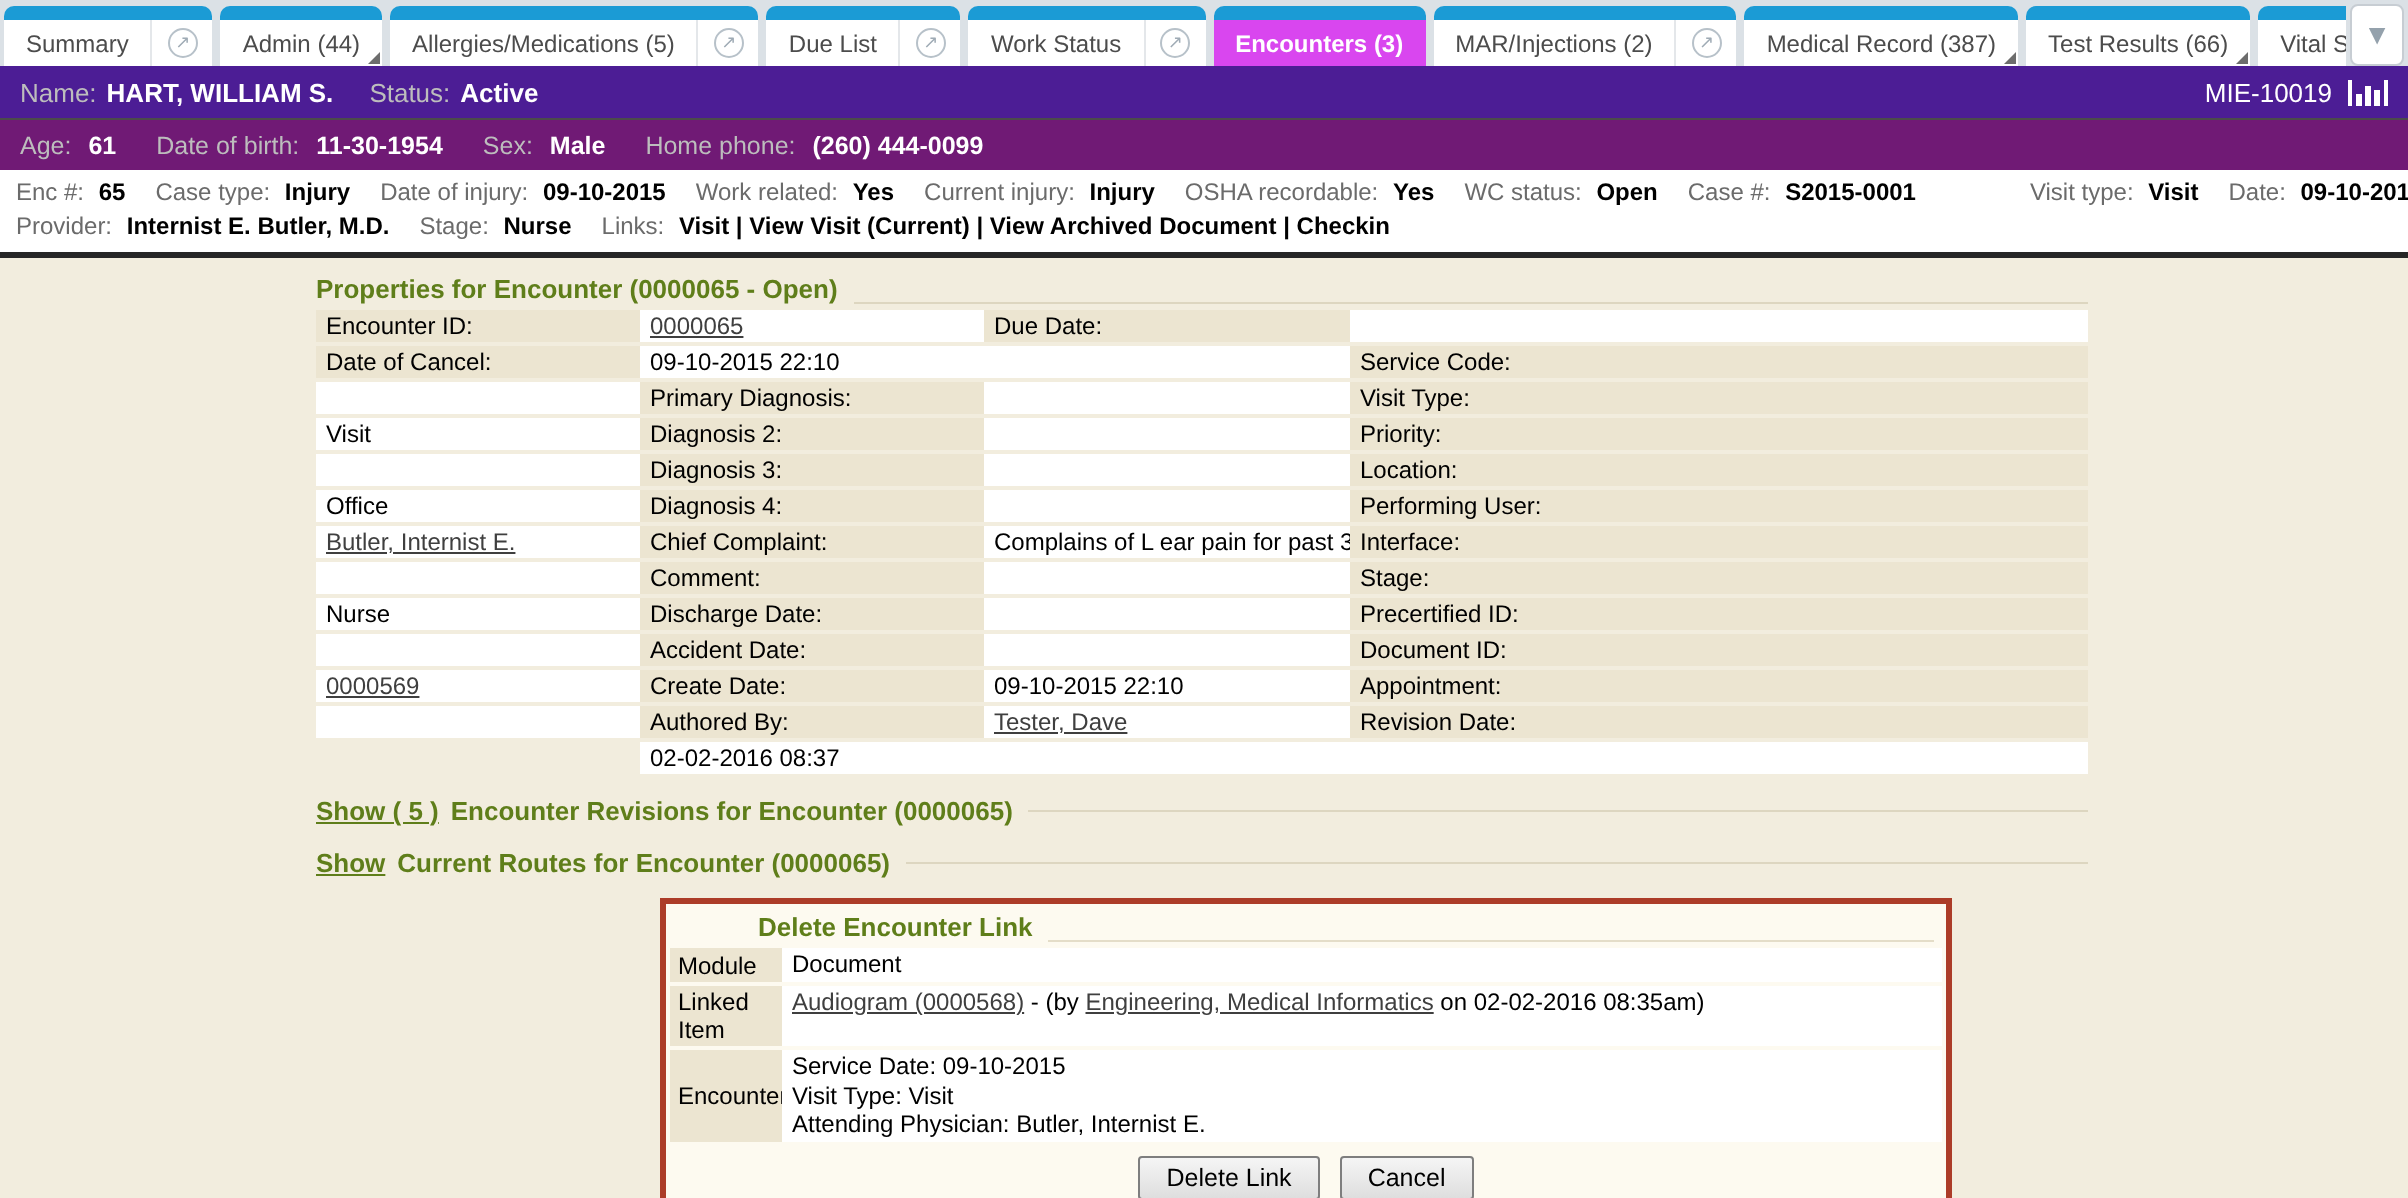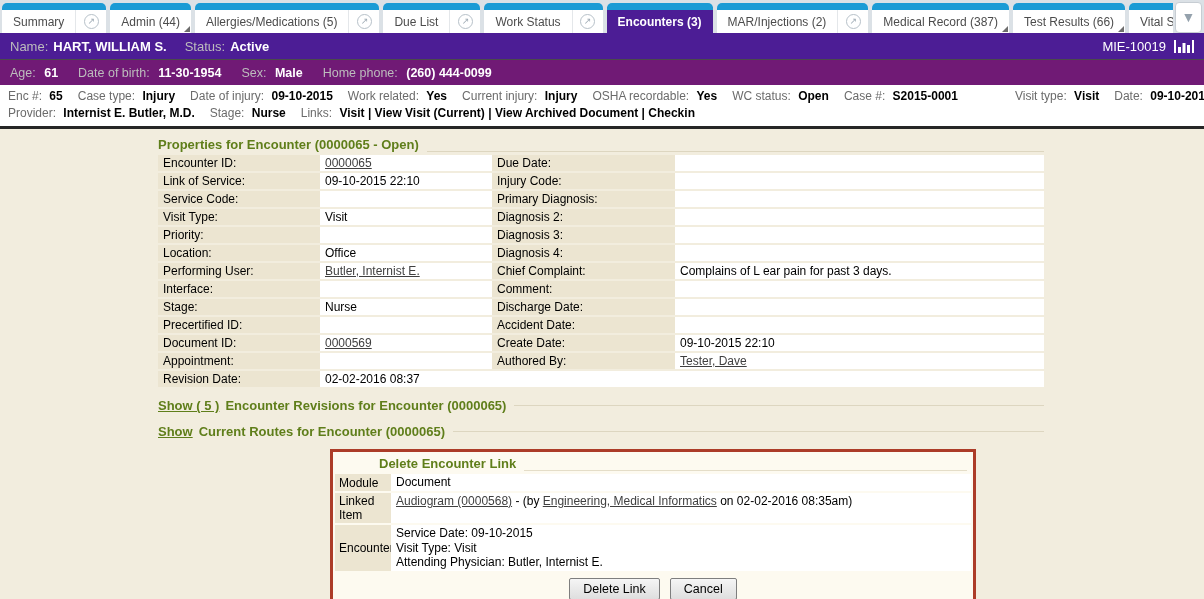--- a/index.html
+++ b/index.html
@@ -20,7 +20,7 @@
     border-top:7px solid #1b9bd5; border-radius:5px 5px 0 0;
     margin-right:4px; position:relative; cursor:pointer; flex:0 0 auto;
   }
-  .tab.active{ background:#4c1d95; }
+  .tab.active{ background:#d946ef; }
   .tab.active .tab-label{ color:#fff; font-weight:bold; }
   .tab-label{
     padding:0 11px; display:flex; align-items:center;

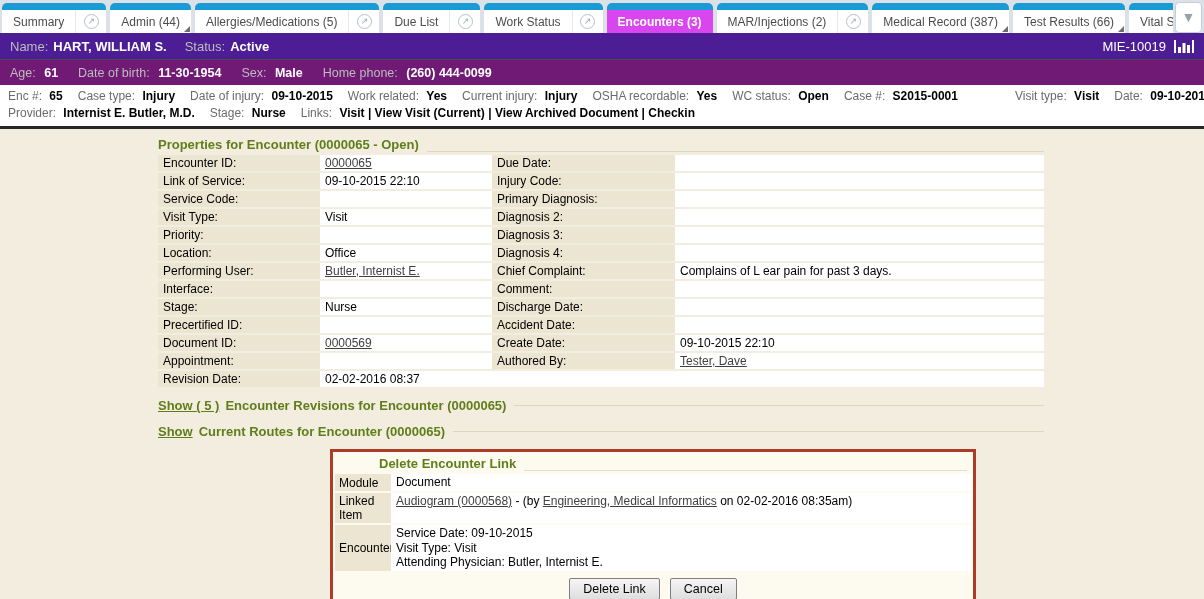--- a/index.html
+++ b/index.html
@@ -210,7 +210,7 @@
       <div class="cell val"><a>0000065</a></div>
       <div class="cell lbl">Due Date:</div>
       <div class="cell val"></div>
-      <div class="cell lbl">Link of Service:</div>
+      <div class="cell lbl">Date of Cancel:</div>
       <div class="cell val">09-10-2015 22:10</div>
       <div class="cell lbl">Injury Code:</div>
       <div class="cell val"></div>

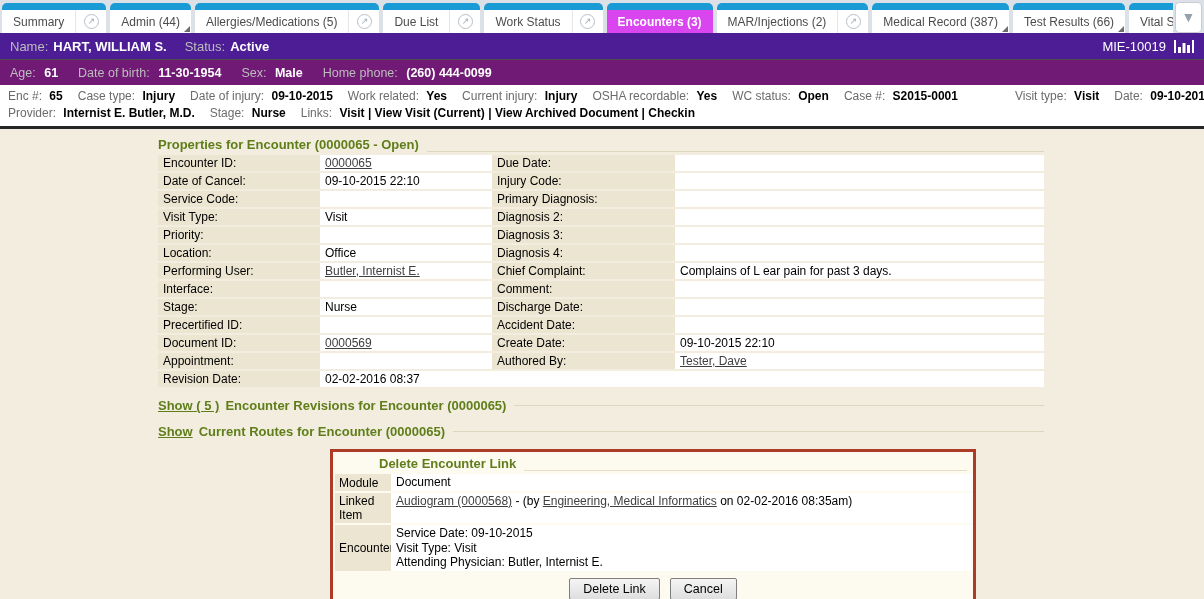--- a/index.html
+++ b/index.html
@@ -212,7 +212,6 @@
       <div class="cell val"></div>
       <div class="cell lbl">Date of Cancel:</div>
       <div class="cell val">09-10-2015 22:10</div>
-      <div class="cell lbl">Injury Code:</div>
       <div class="cell val"></div>
       <div class="cell lbl">Service Code:</div>
       <div class="cell val"></div>

